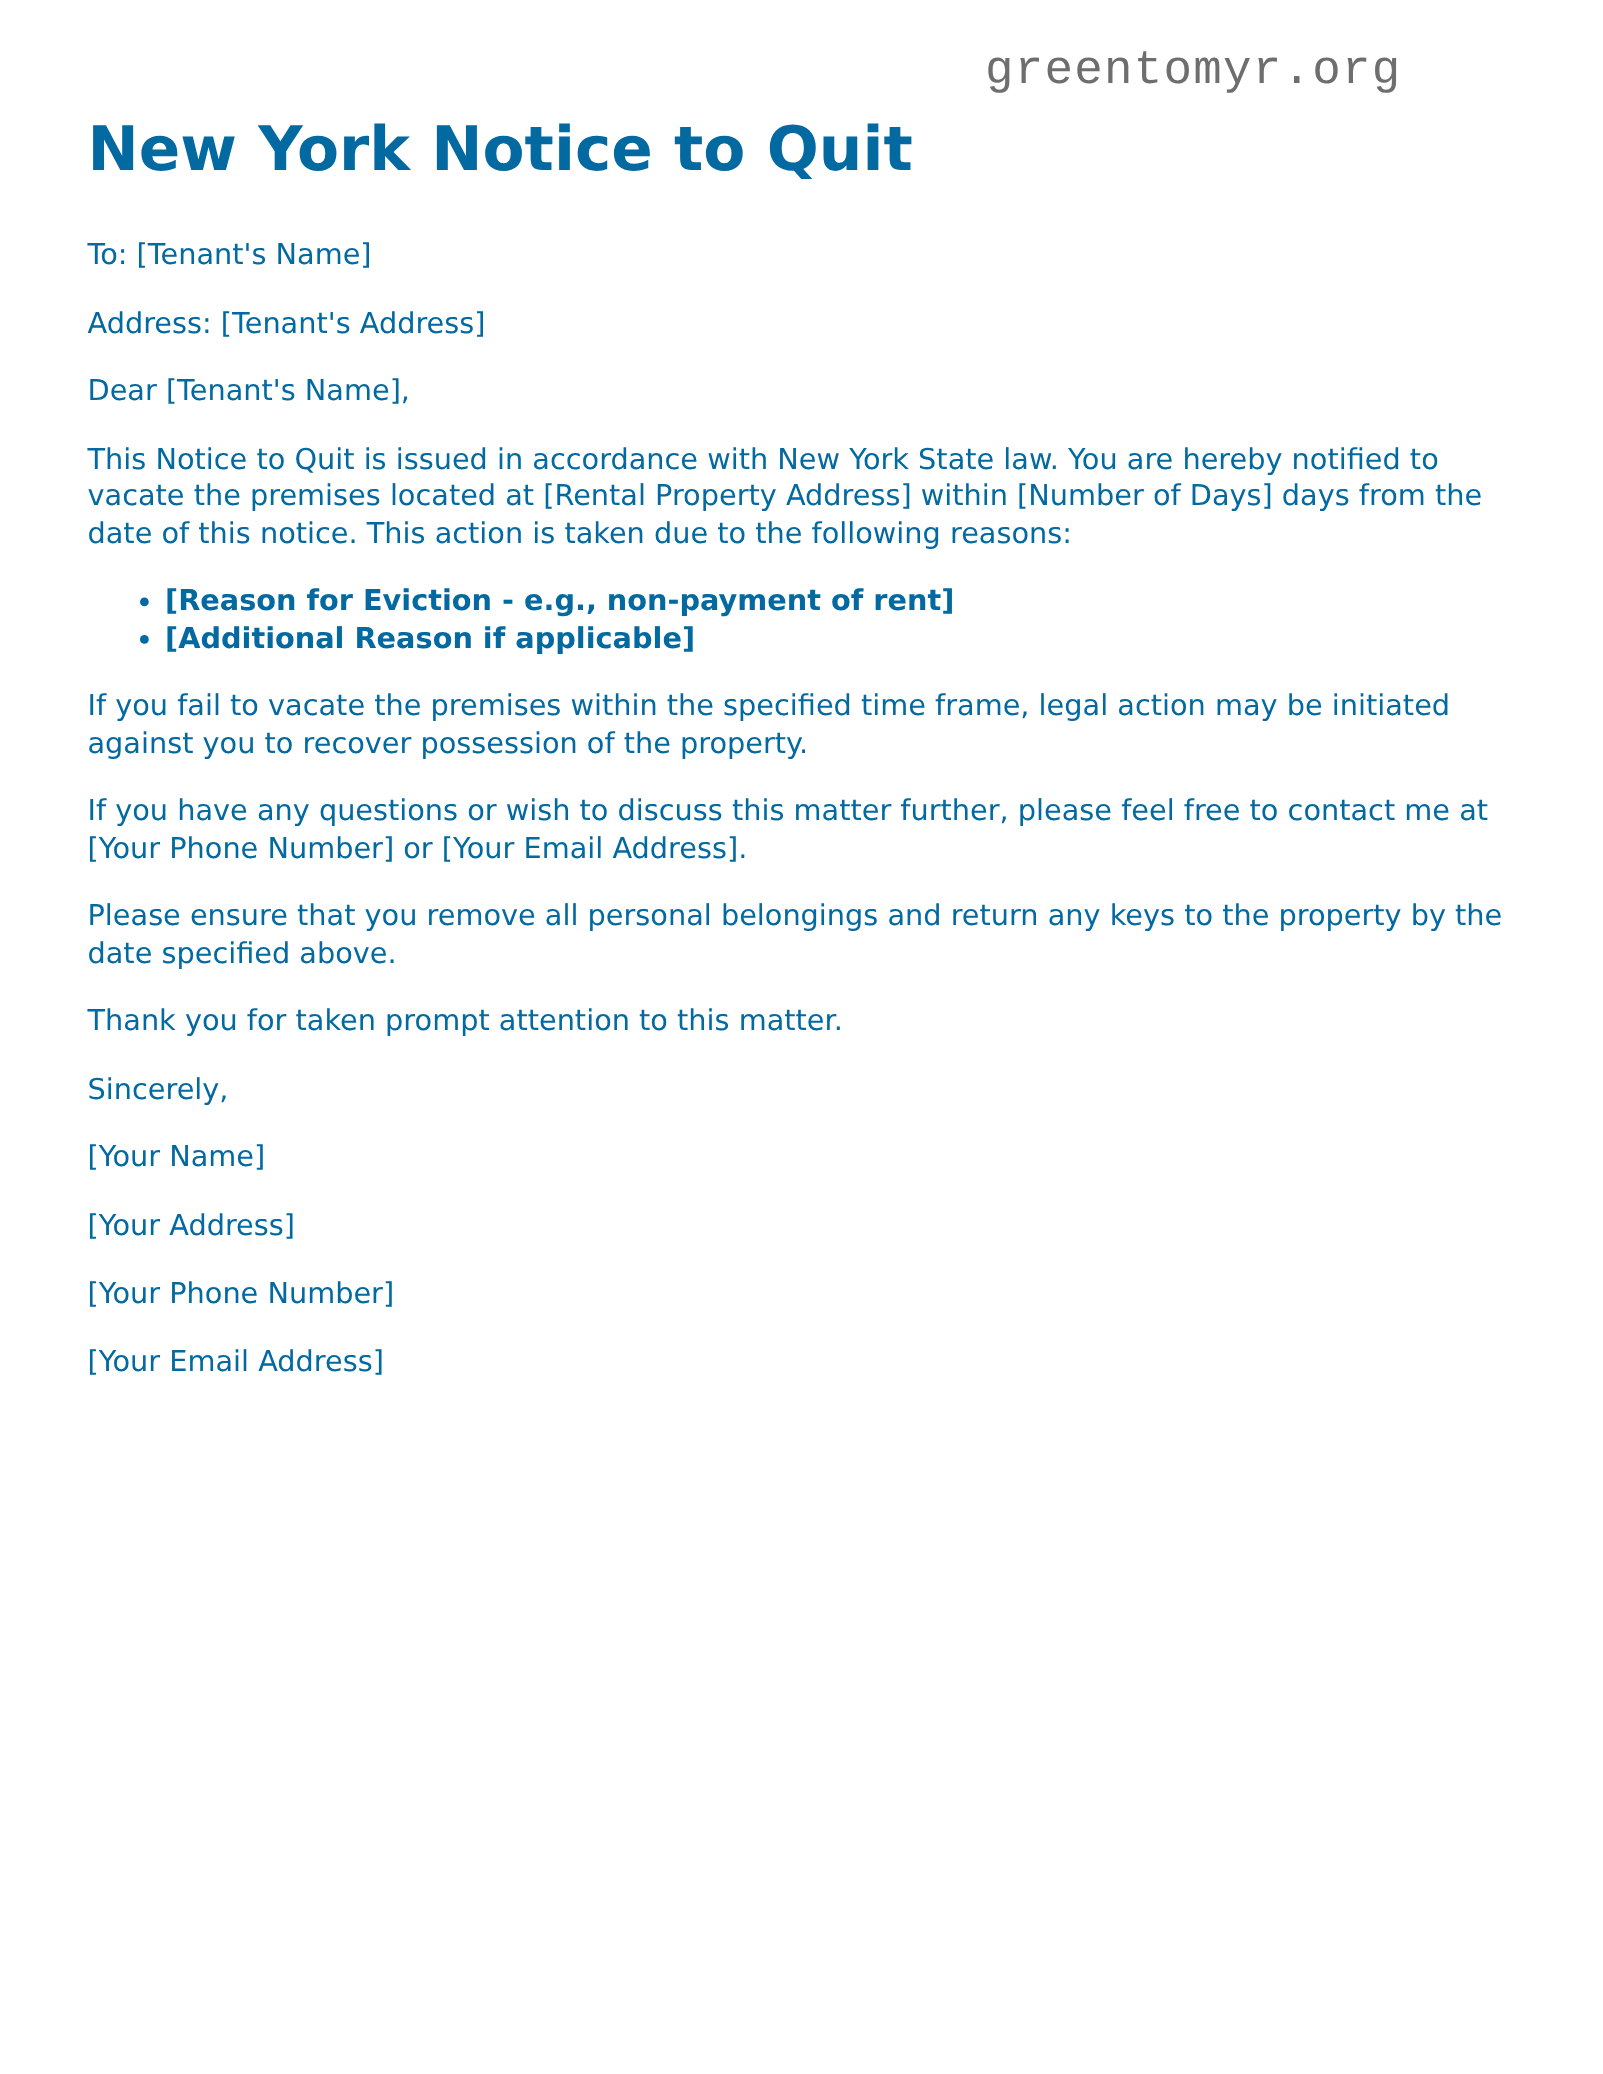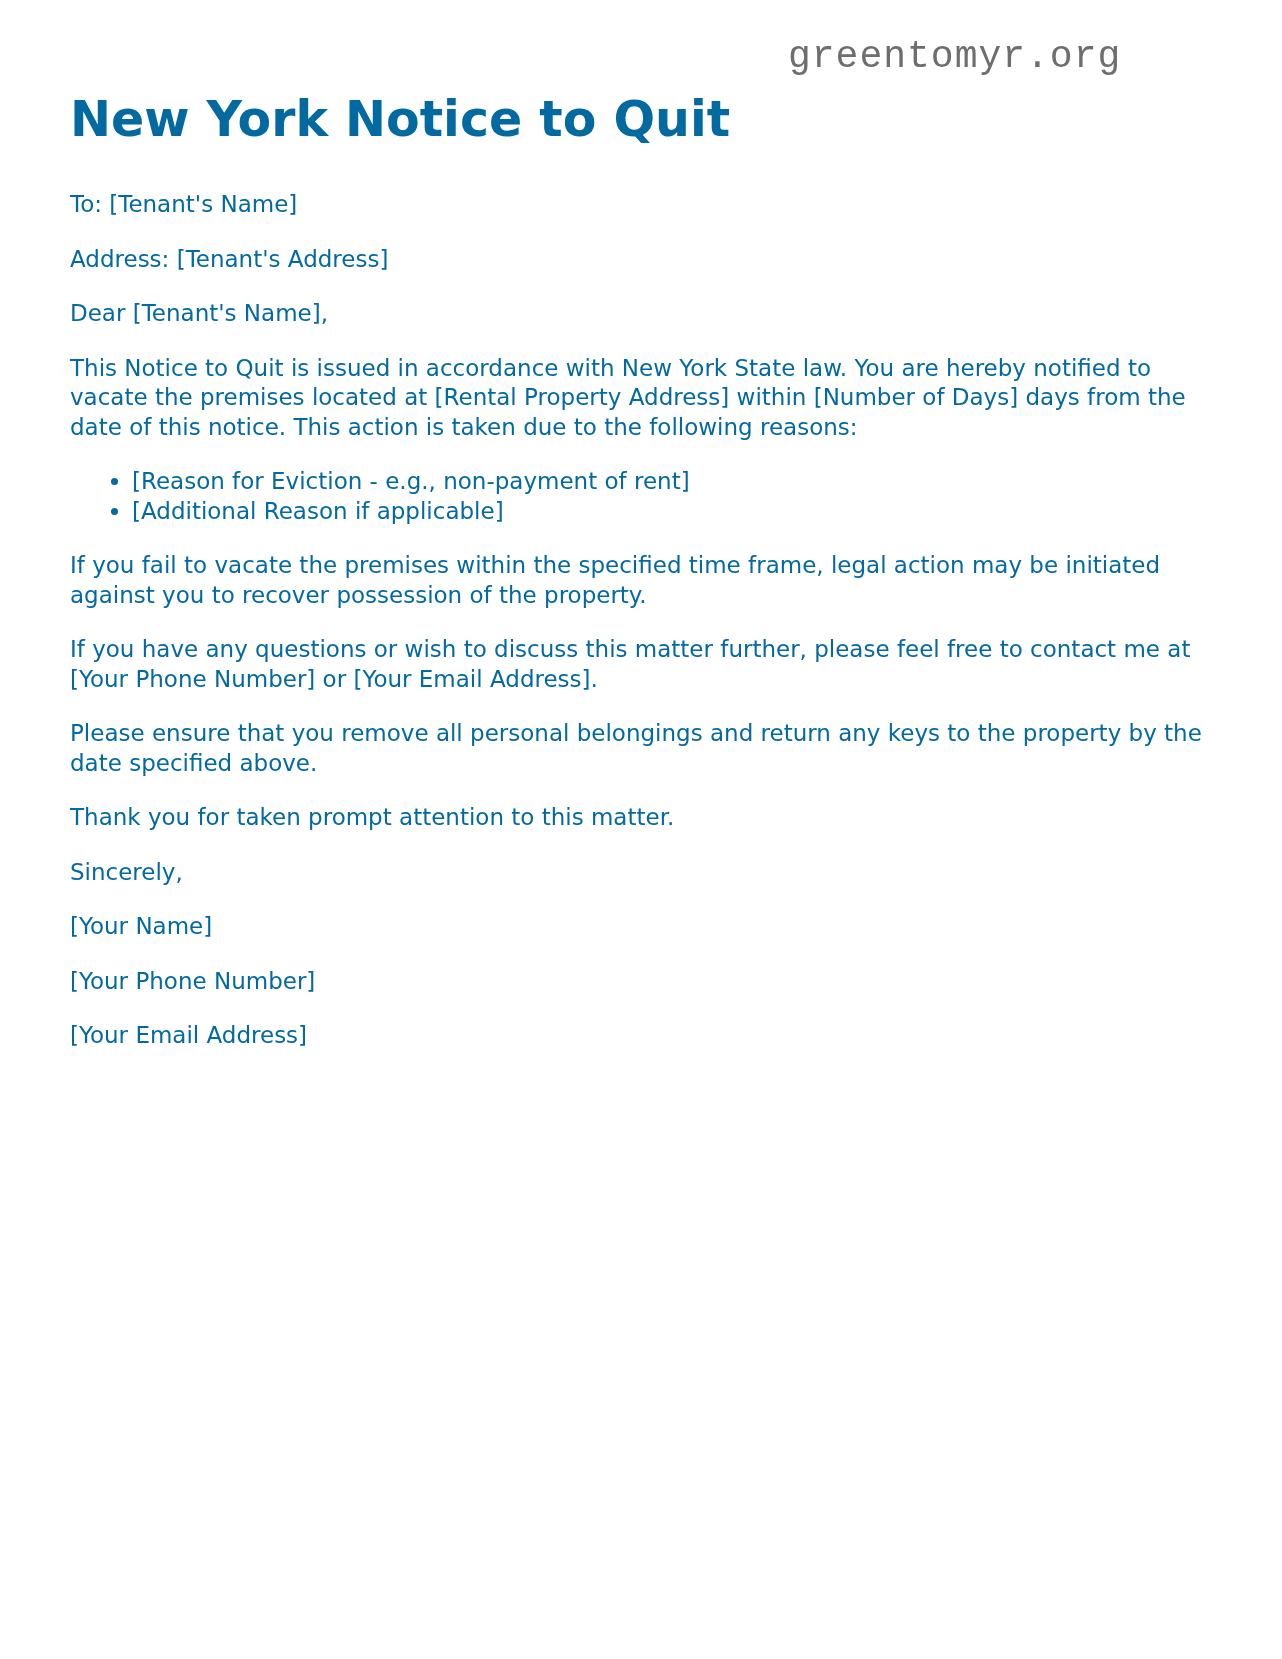--- a/index.html
+++ b/index.html
@@ -18,7 +18,7 @@
       font-size: 49px; margin: 0 0 36px 0; line-height: 68px;
     }
     p { font-size: 23px; line-height: 29.5px; margin: 16px 0 25px 0; }
-    ul { margin: 13px 0 25px 0; padding-left: 62px; font-size: 23px; line-height: 29.5px; }
+    ul { margin: 13px 0 25px 0; padding-left: 62px; font-size: 23px; line-height: 29.5px; font-weight: bold; }
     li { margin: 0; }
   </style>
 </head>

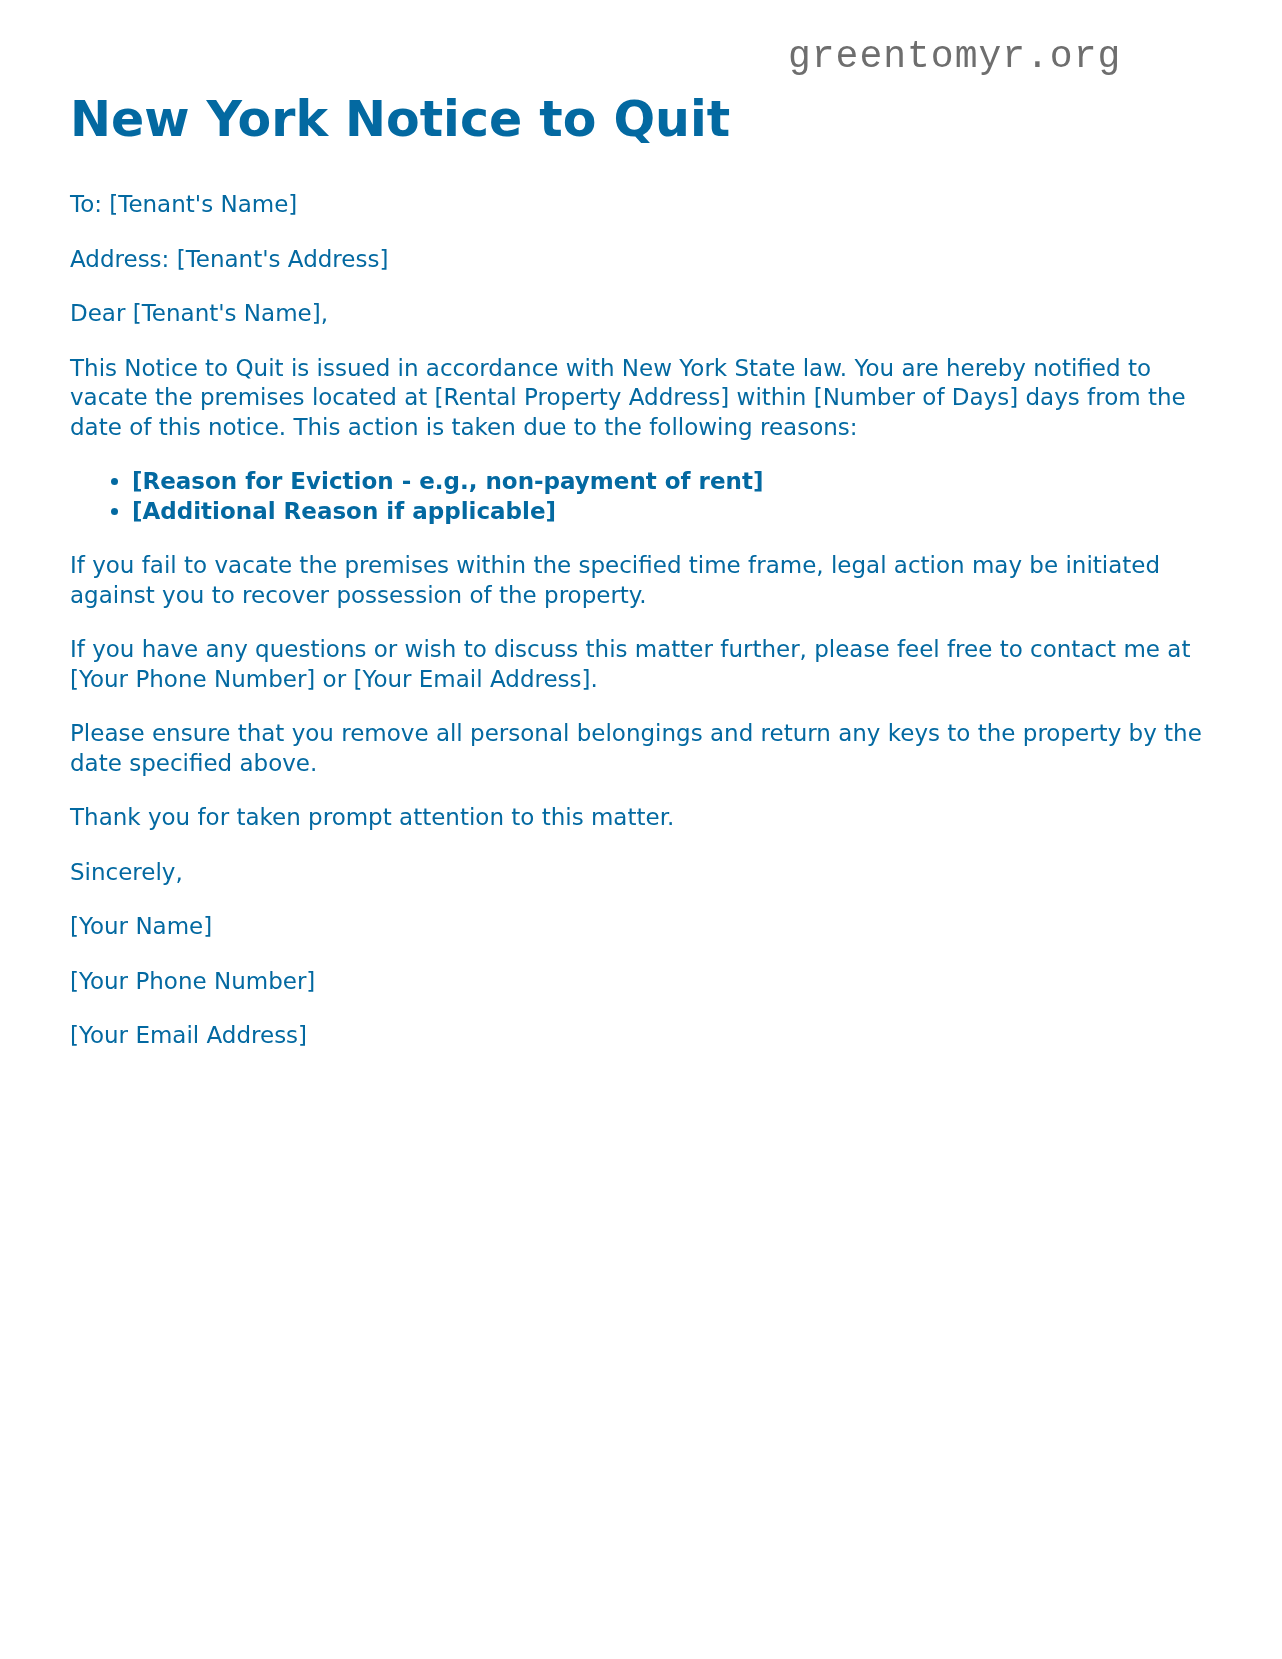--- a/index.html
+++ b/index.html
@@ -42,6 +42,7 @@
   <p>Thank you for taken prompt attention to this matter.</p>
   <p>Sincerely,</p>
   <p>[Your Name]</p>
+  <p>[Your Address]</p>
   <p>[Your Phone Number]</p>
   <p>[Your Email Address]</p>
 </div>

